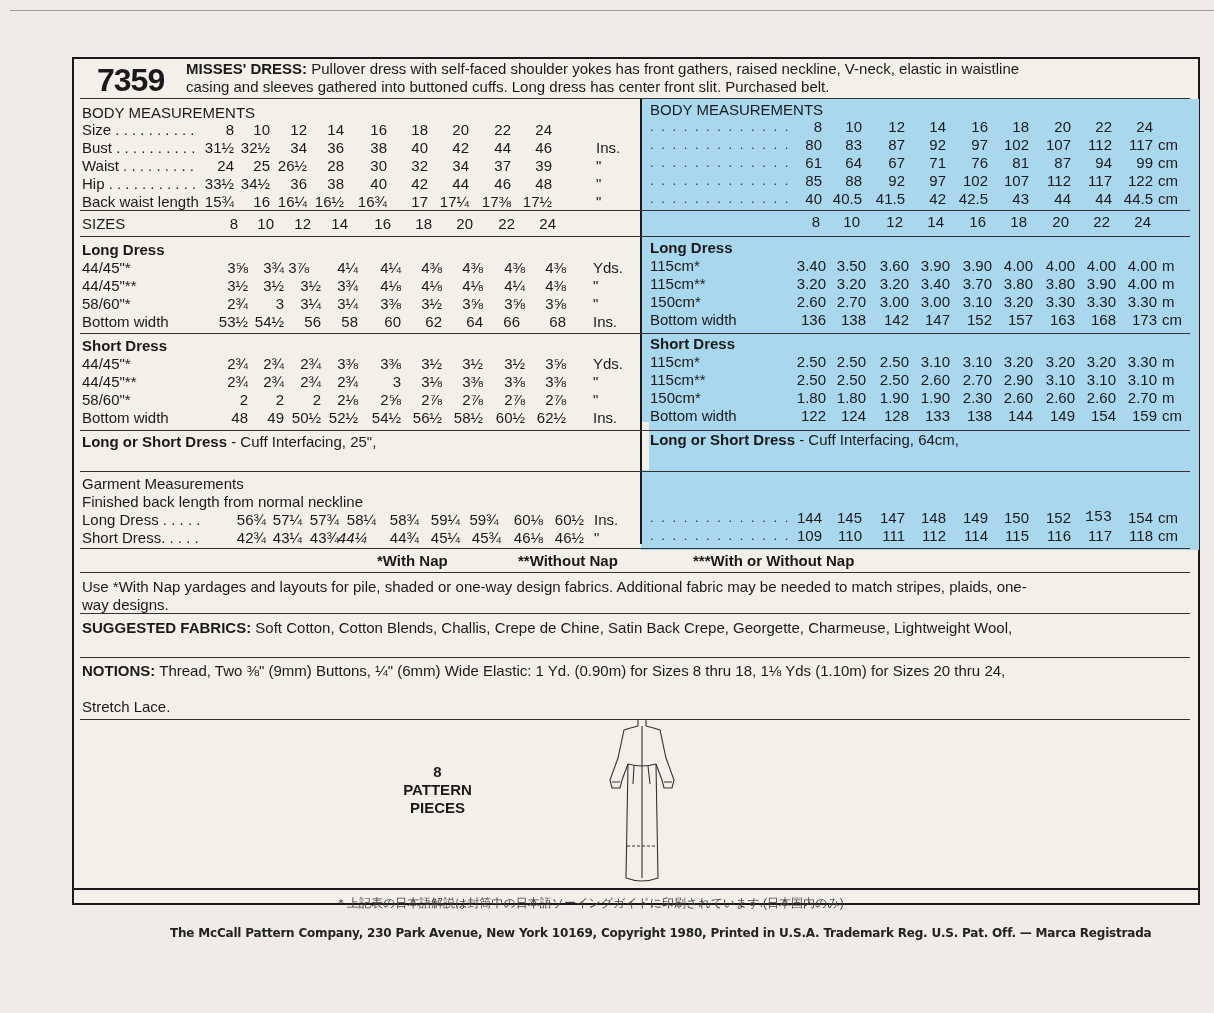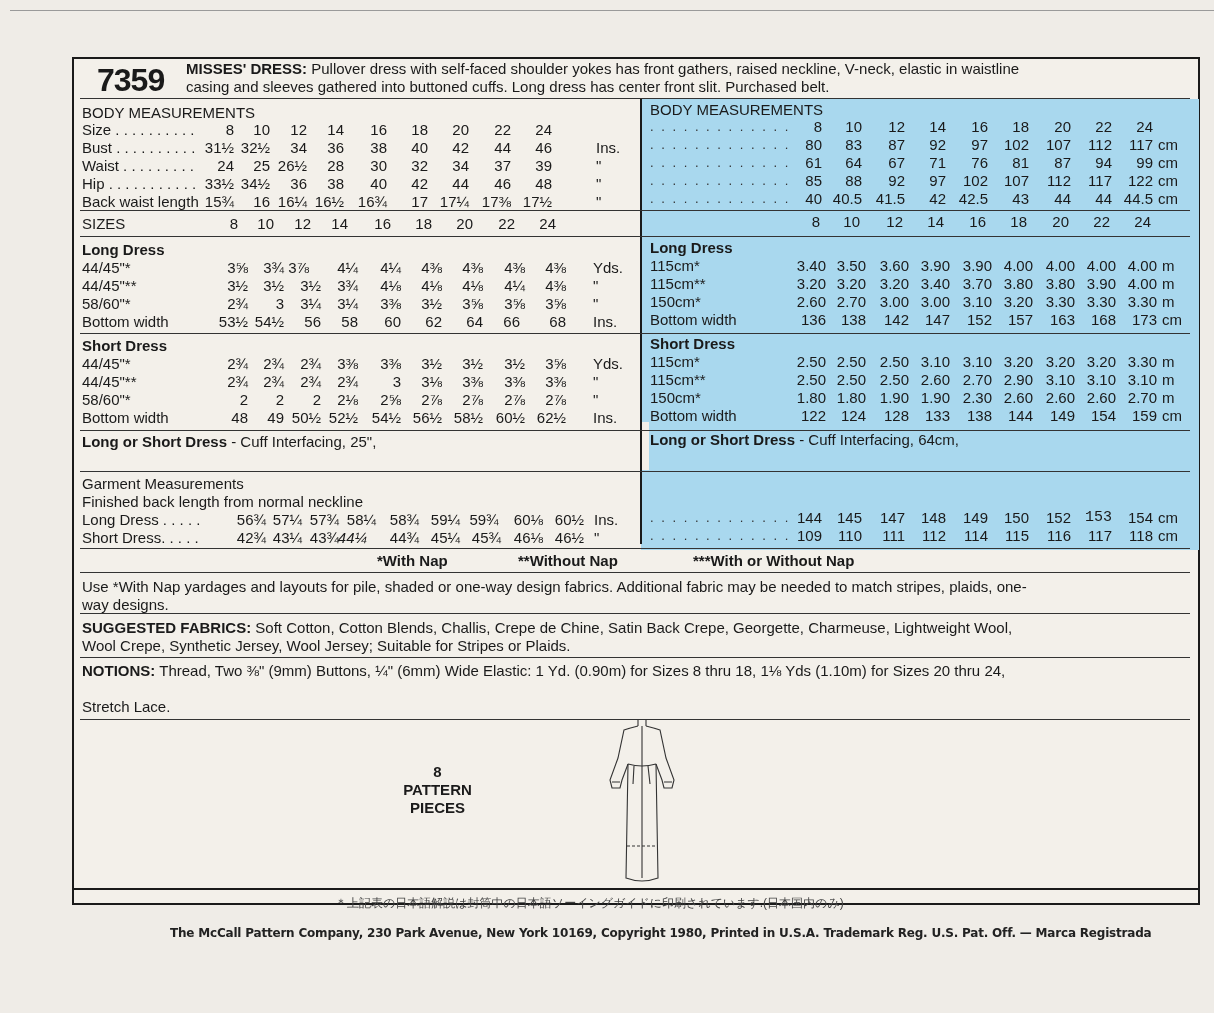--- a/index.html
+++ b/index.html
@@ -536,7 +536,6 @@
 
 <div class="para" style="left:82px; top:619px; white-space:nowrap;">
   <span class="bold">SUGGESTED FABRICS:</span><span> Soft Cotton, Cotton Blends, Challis, Crepe de Chine, Satin Back Crepe, Georgette, Charmeuse, Lightweight Wool,</span><br>
-  <span>Wool Crepe, Synthetic Jersey, Wool Jersey; Suitable for Stripes or Plaids.</span>
 </div>
 
 <div class="para" style="left:82px; top:662px; white-space:nowrap;">

